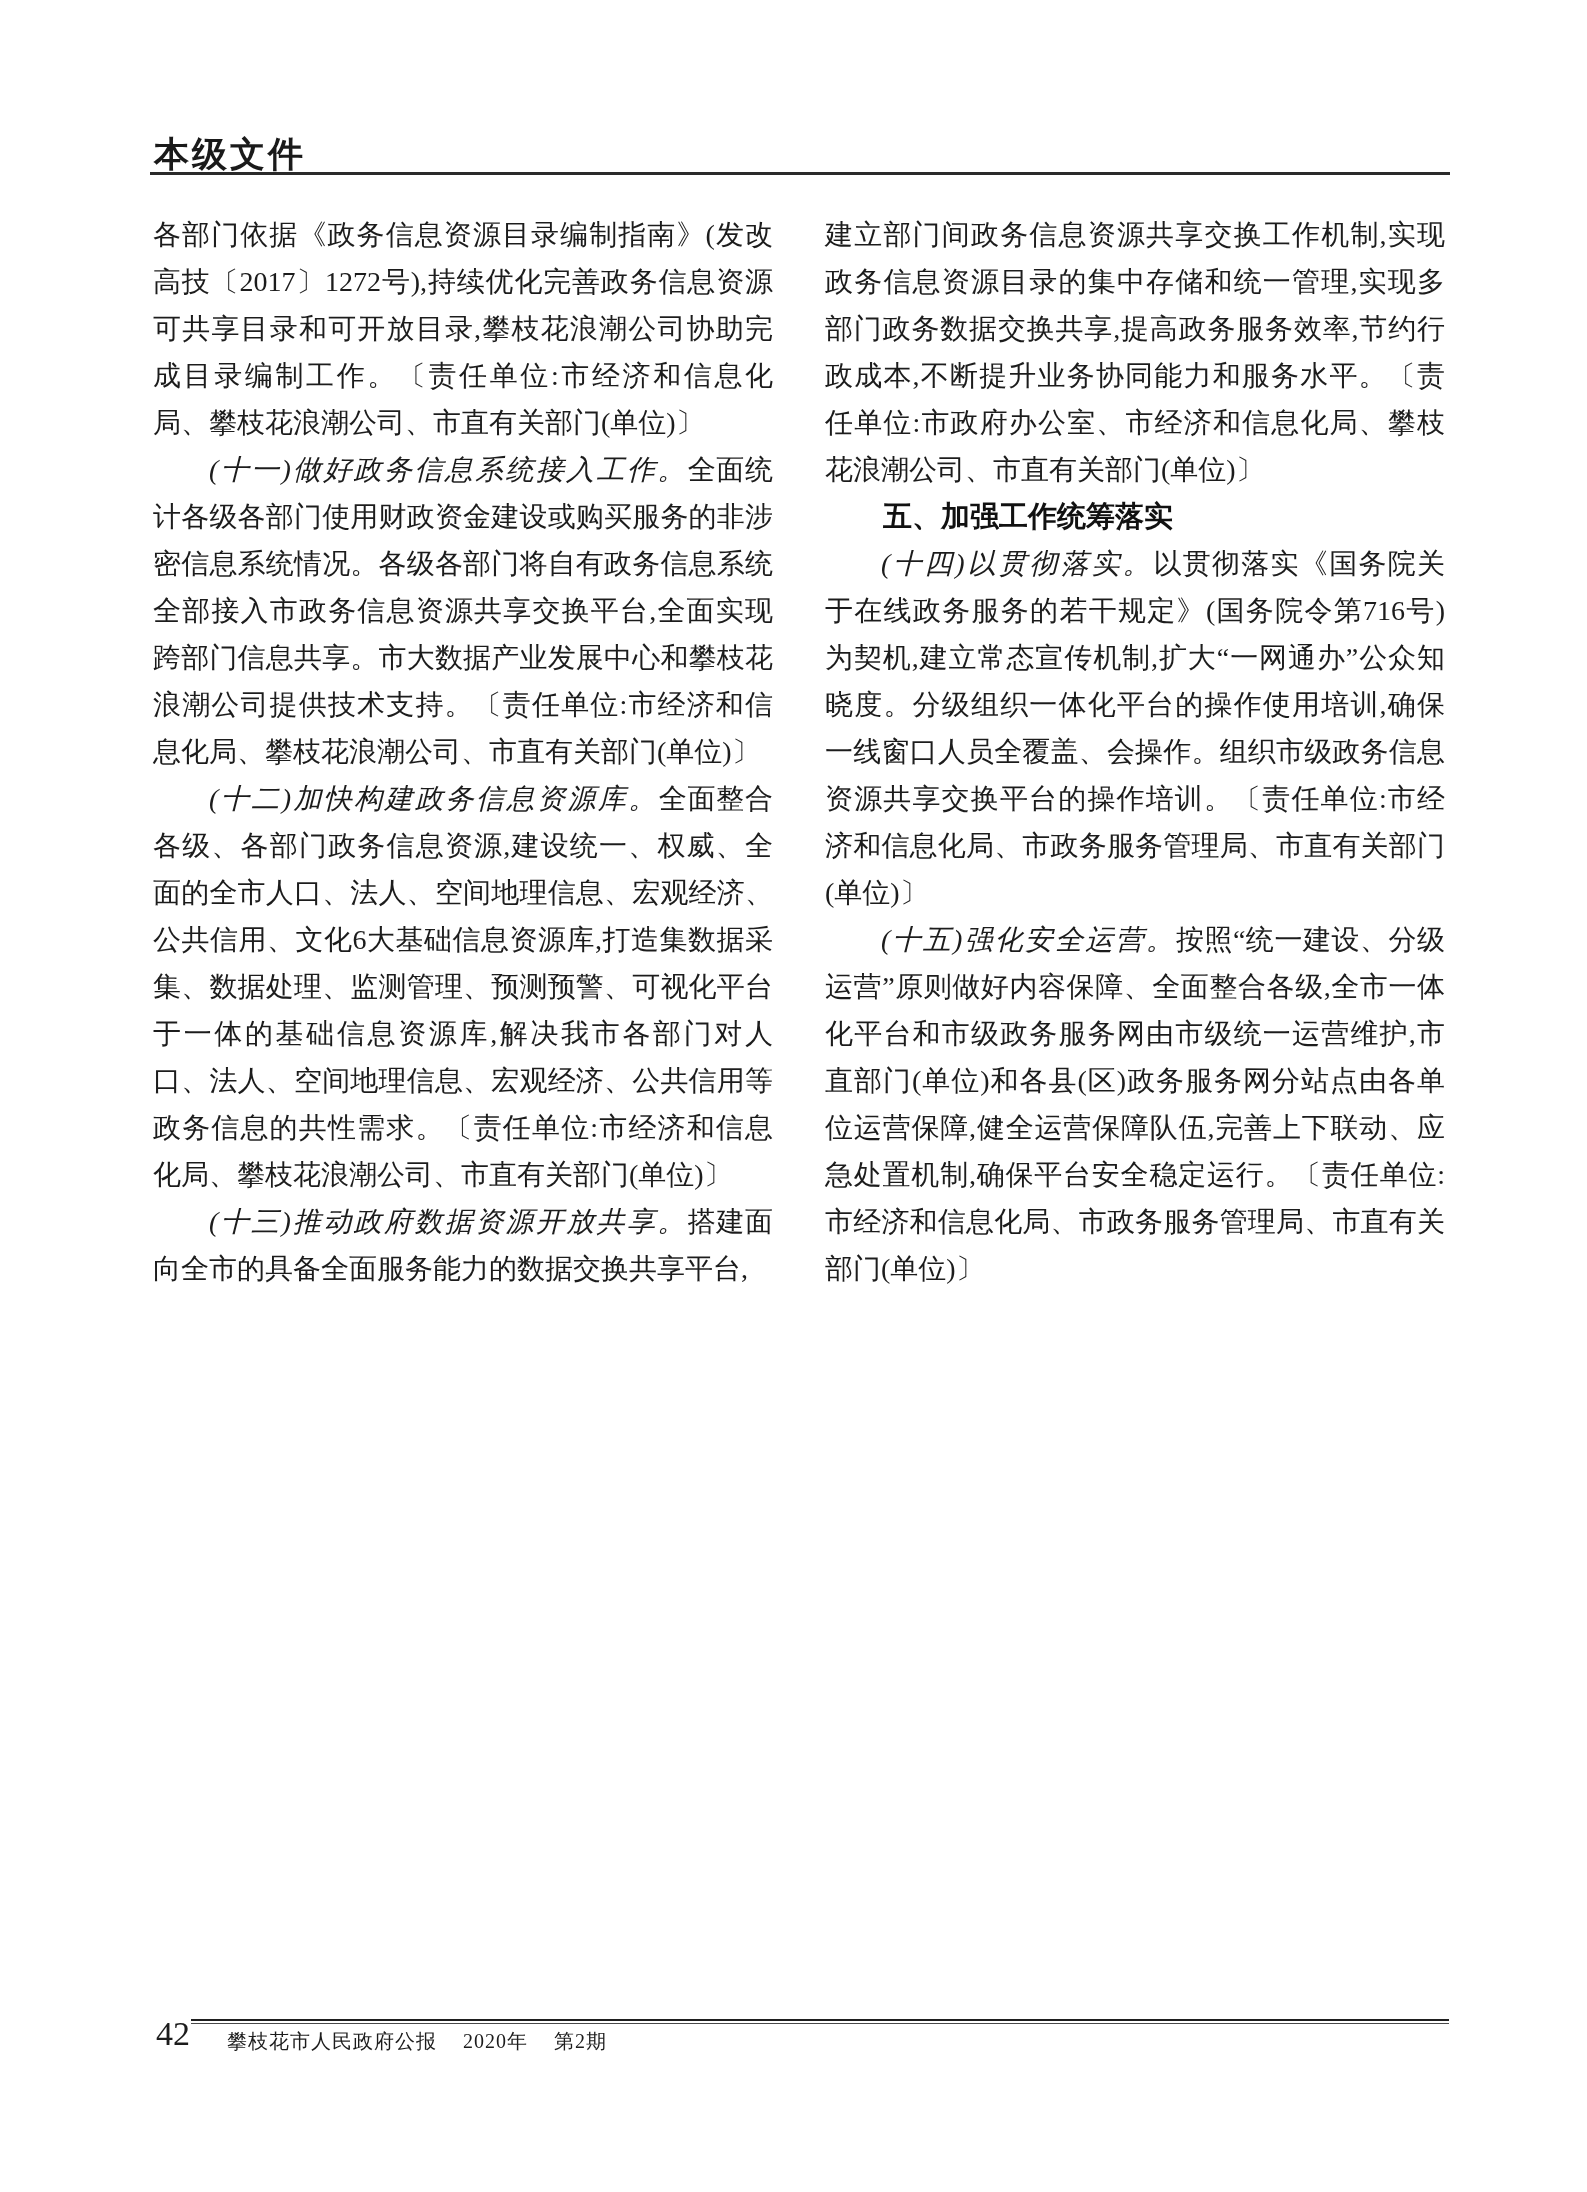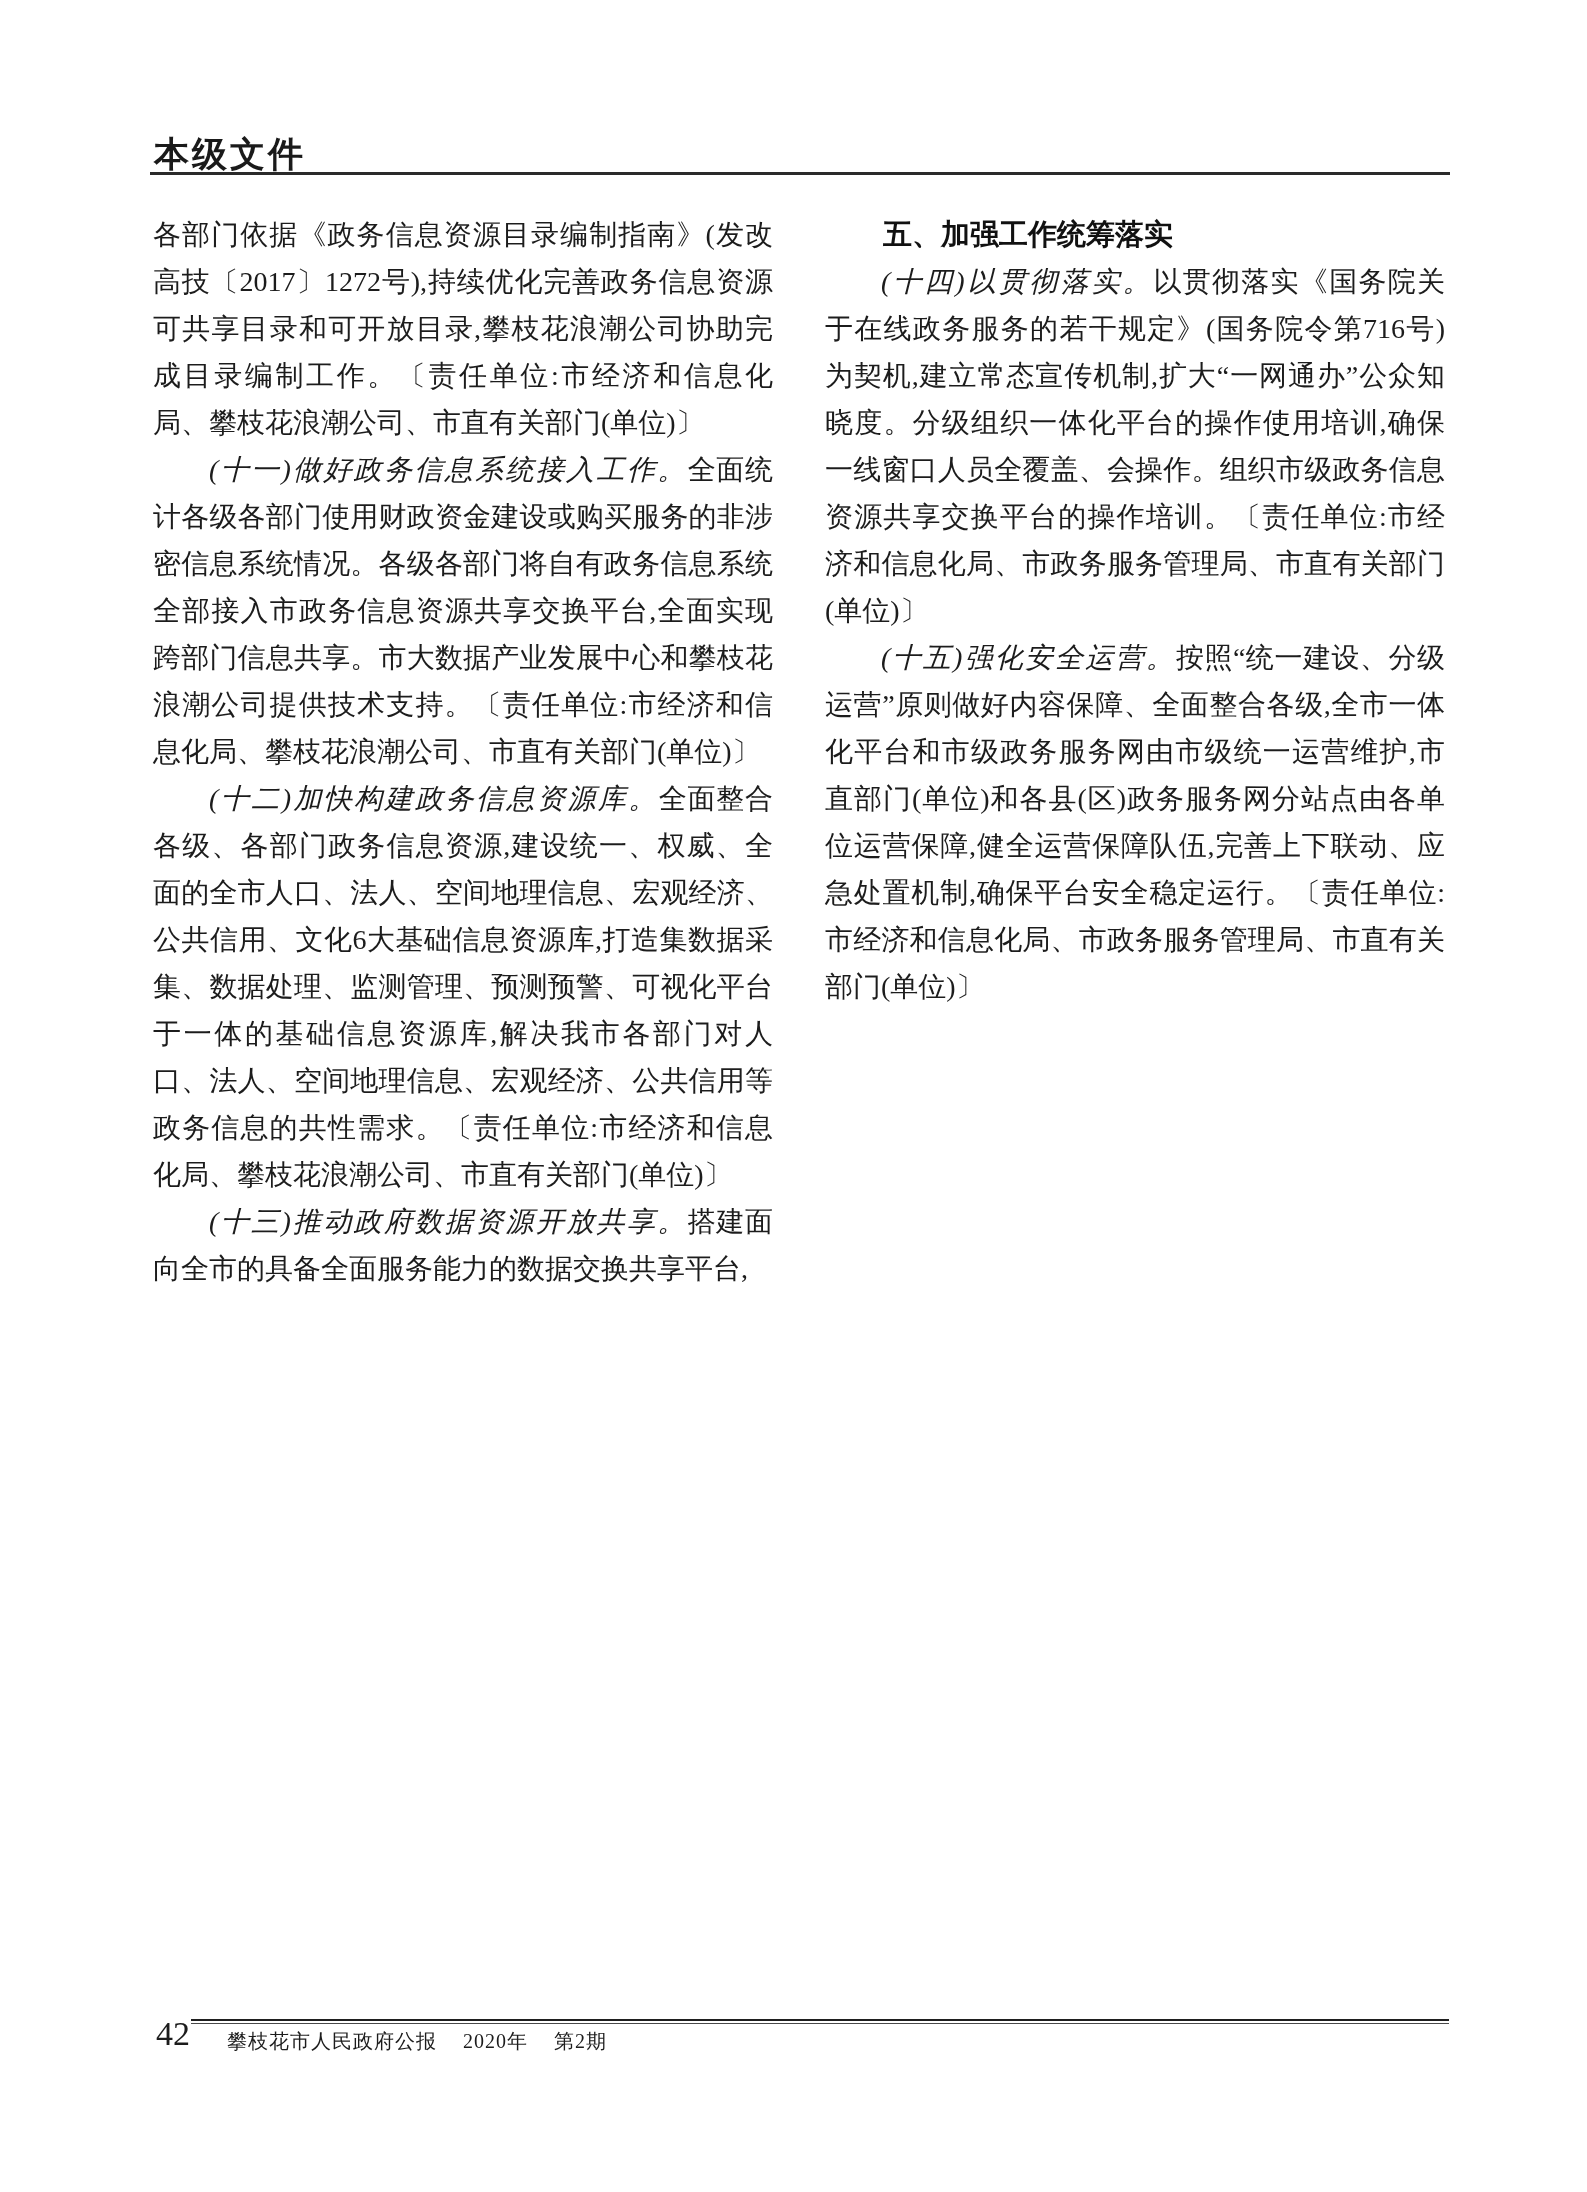--- a/index.html
+++ b/index.html
@@ -129,6 +129,7 @@
         <p class="body-text"><span class="kai">(十三)推动政府数据资源开放共享。</span><span>搭建面向全市的具备全面服务能力的数据交换共享平台,</span></p>
       </div>
     <div class="column" id="col-right">
+        <p class="body-text no-indent"><span>建立部门间政务信息资源共享交换工作机制,实现政务信息资源目录的集中存储和统一管理,实现多部门政务数据交换共享,提高政务服务效率,节约行政成本,不断提升业务协同能力和服务水平。〔责任单位:市政府办公室、市经济和信息化局、攀枝花浪潮公司、市直有关部门(单位)〕</span></p>
         <p class="heading">五、加强工作统筹落实</p>
         <p class="body-text"><span class="kai">(十四)以贯彻落实。</span><span>以贯彻落实《国务院关于在线政务服务的若干规定》(国务院令第716号)为契机,建立常态宣传机制,扩大“一网通办”公众知晓度。分级组织一体化平台的操作使用培训,确保一线窗口人员全覆盖、会操作。组织市级政务信息资源共享交换平台的操作培训。〔责任单位:市经济和信息化局、市政务服务管理局、市直有关部门(单位)〕</span></p>
         <p class="body-text"><span class="kai">(十五)强化安全运营。</span><span>按照“统一建设、分级运营”原则做好内容保障、全面整合各级,全市一体化平台和市级政务服务网由市级统一运营维护,市直部门(单位)和各县(区)政务服务网分站点由各单位运营保障,健全运营保障队伍,完善上下联动、应急处置机制,确保平台安全稳定运行。〔责任单位:市经济和信息化局、市政务服务管理局、市直有关部门(单位)〕</span></p>

